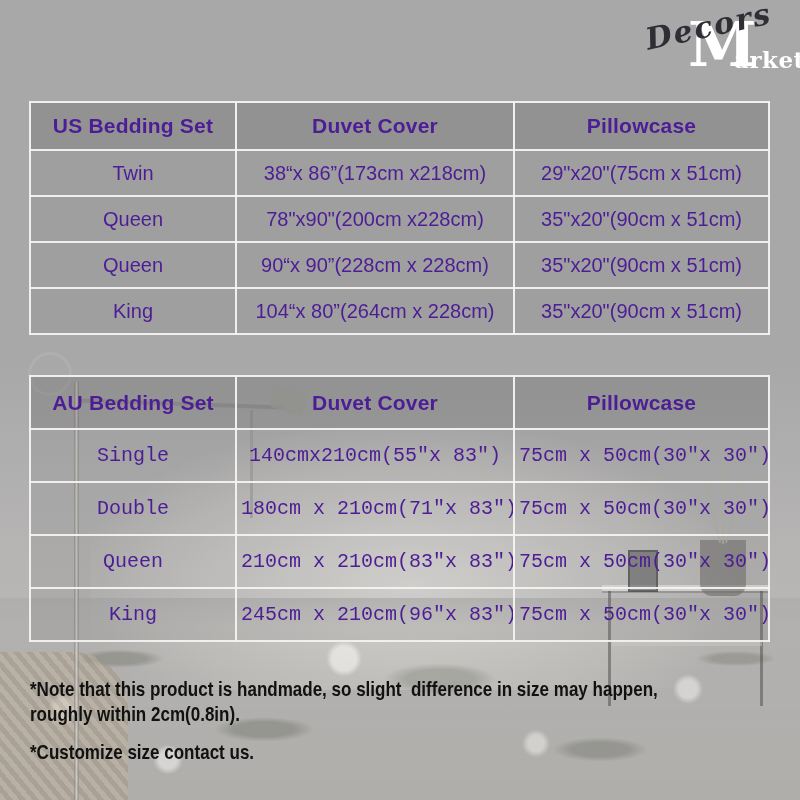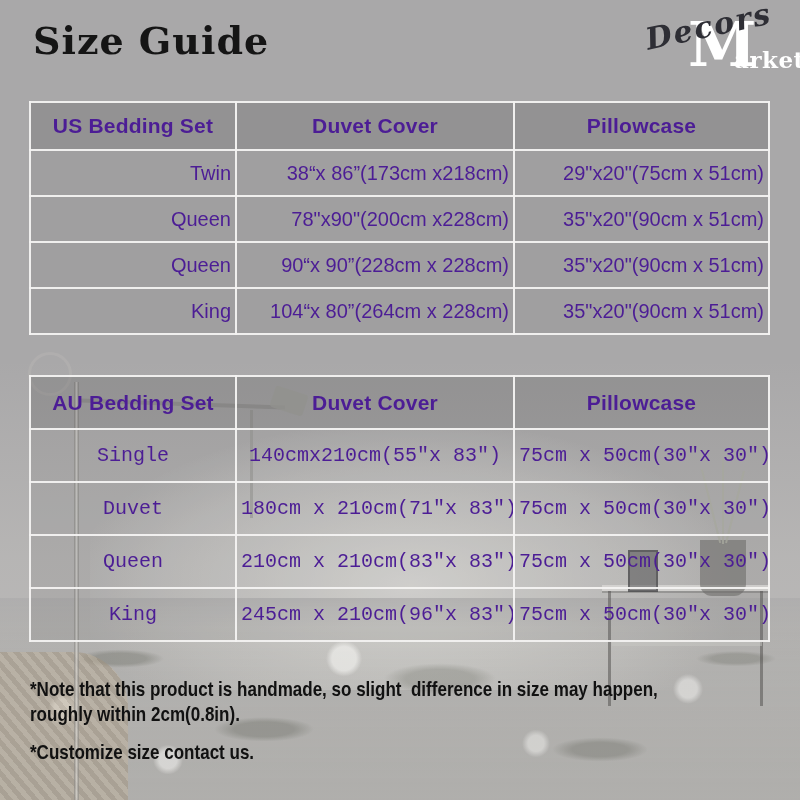--- a/index.html
+++ b/index.html
@@ -140,7 +140,6 @@
     <div class="bg-wreath"></div>
   </div>
 
-  <h1 class="title">Size Guide</h1>
 
   <div class="logo">
     <span class="logo-m">M</span>

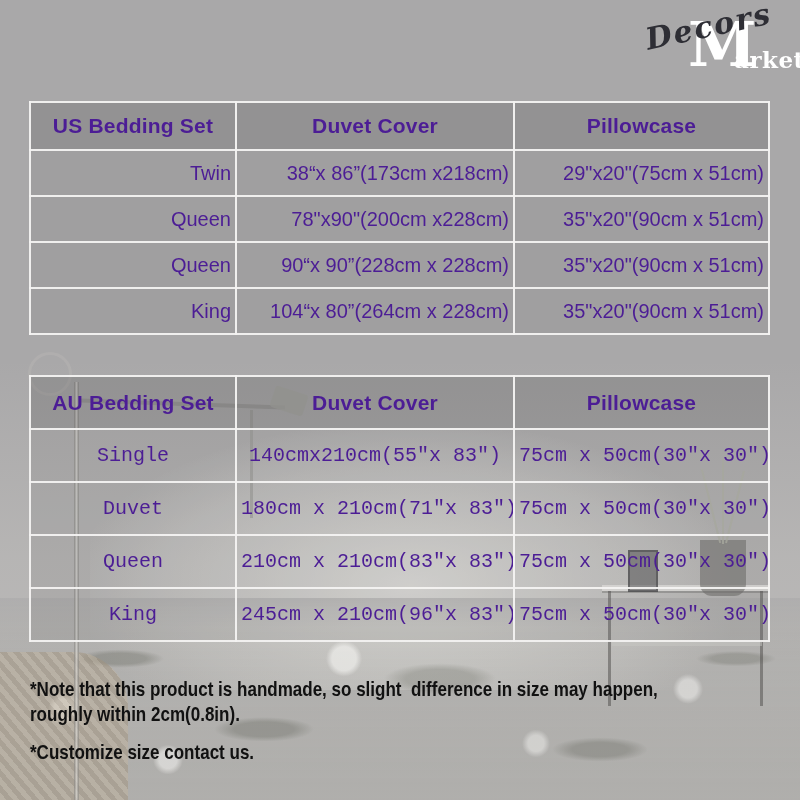--- a/index.html
+++ b/index.html
@@ -102,7 +102,7 @@
     font-size: 20px; font-weight: 400;
     background: rgba(98,97,98,0.13);
   }
-  #us-table th { height: 48px; } #us-table td { height: 46px; text-align: right; }
+  #us-table th { height: 48px; } #us-table td { height: 46px; }
   #au-table th { height: 53px; } #au-table td { height: 53px; font-family: Liberation Mono, monospace; }
 
   

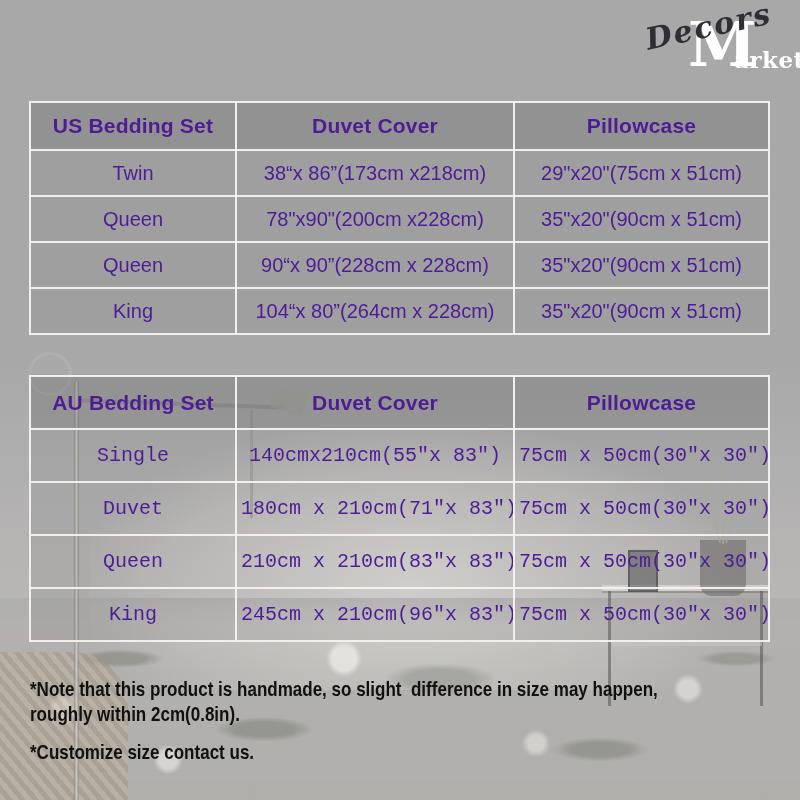--- a/index.html
+++ b/index.html
@@ -204,7 +204,7 @@
         <td>75cm x 50cm(30"x 30")</td>
       </tr>
       <tr>
-        <td>Duvet</td>
+        <td>Double</td>
         <td>180cm x 210cm(71"x 83")</td>
         <td>75cm x 50cm(30"x 30")</td>
       </tr>

